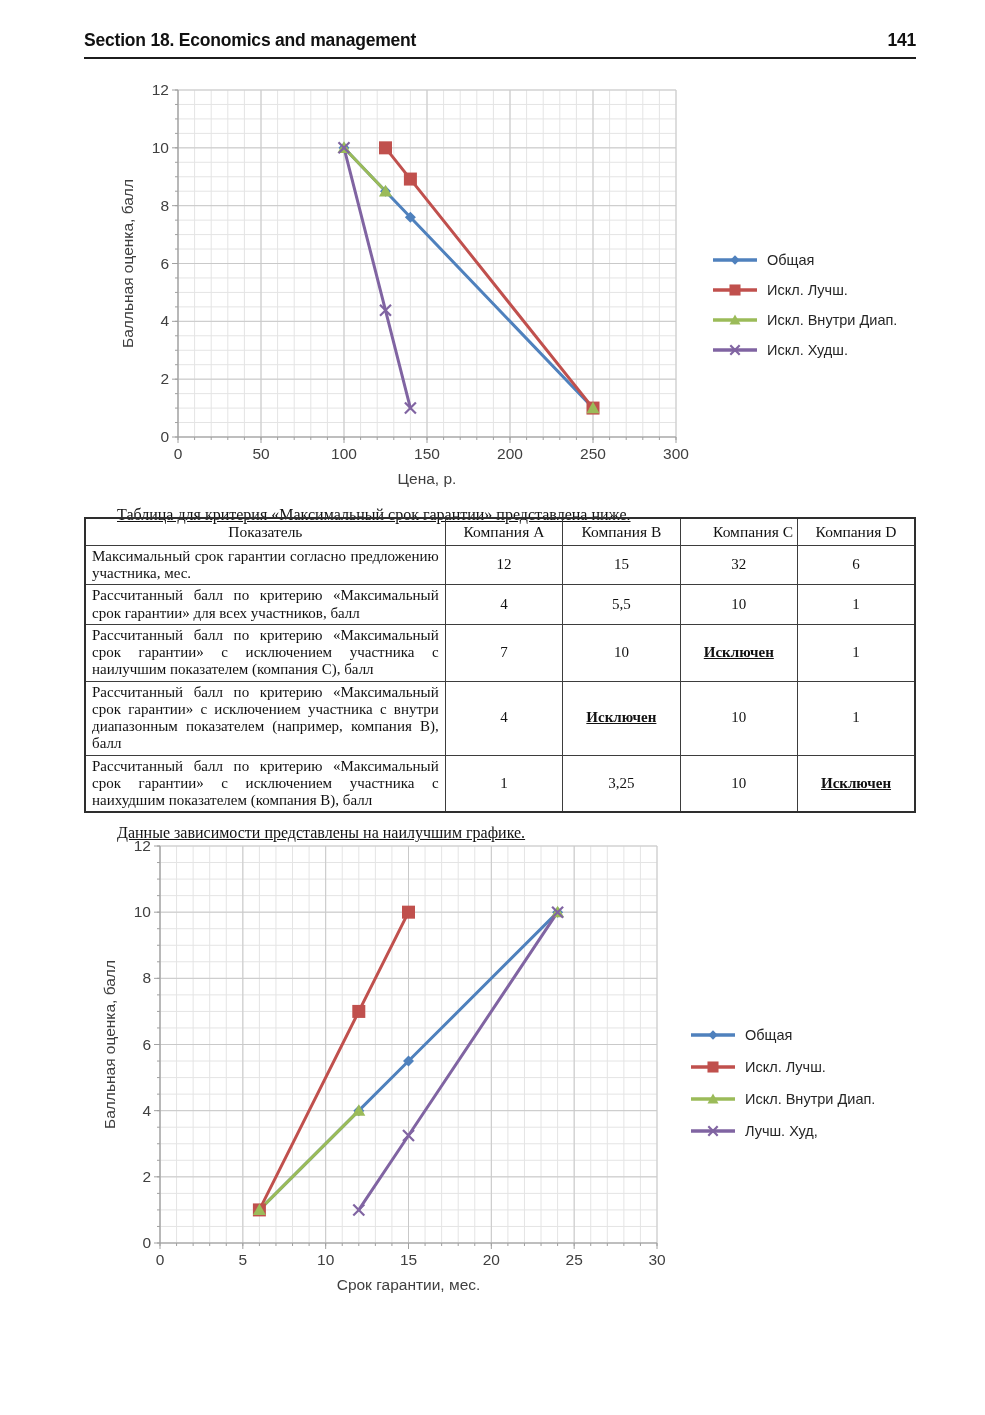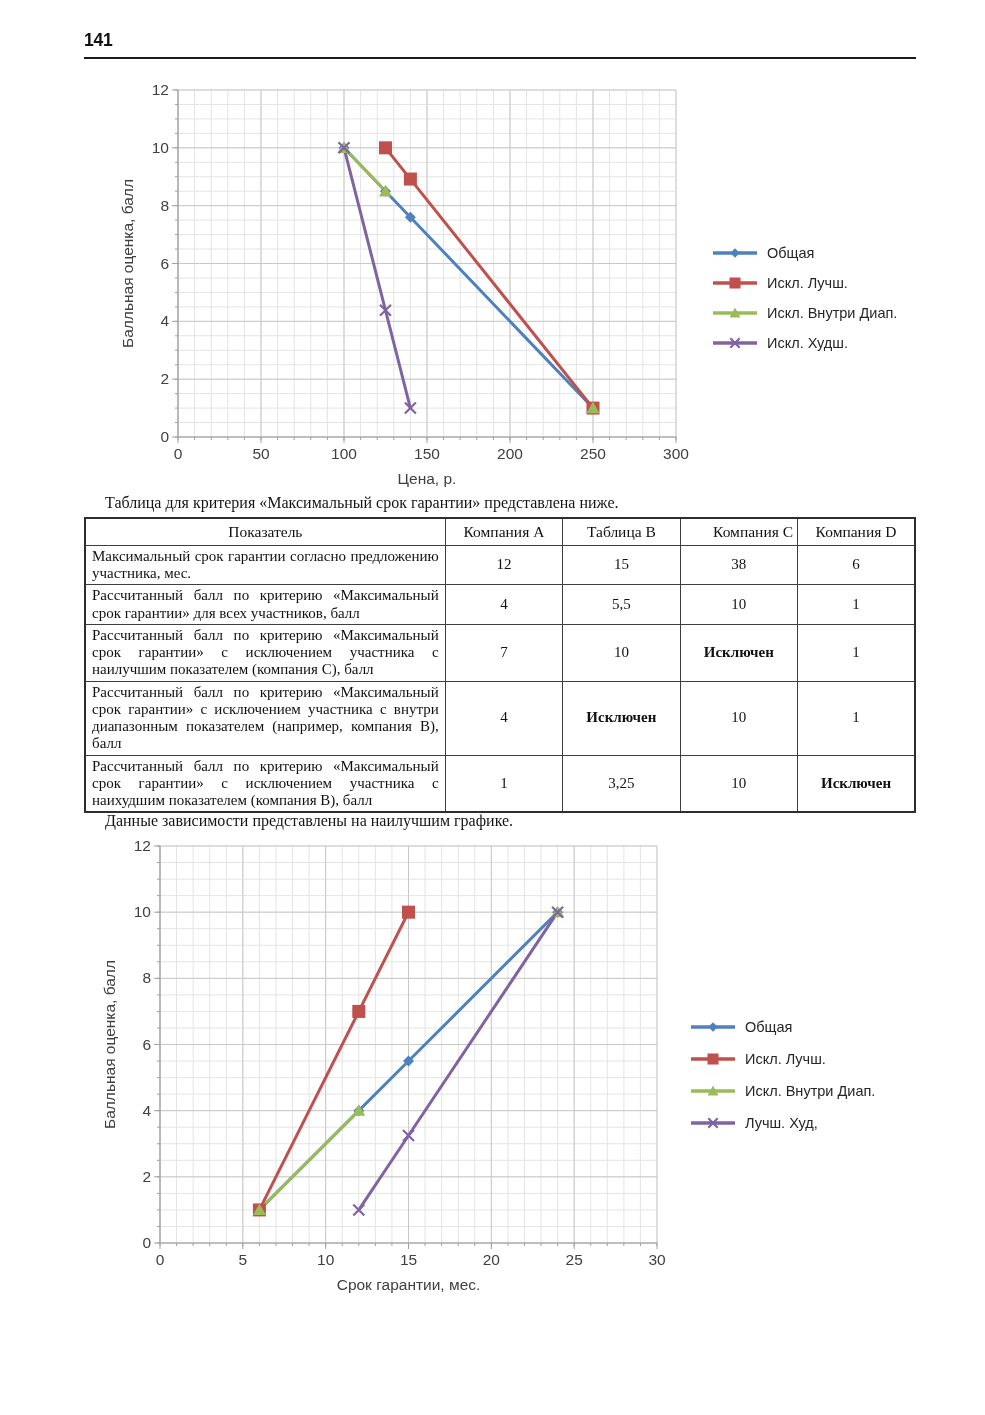--- a/index.html
+++ b/index.html
@@ -38,6 +38,7 @@
 <div class="page">
 
   <div class="page-header">
+    <span>Section 18. Economics and management</span>
     <span>141</span>
   </div>
 

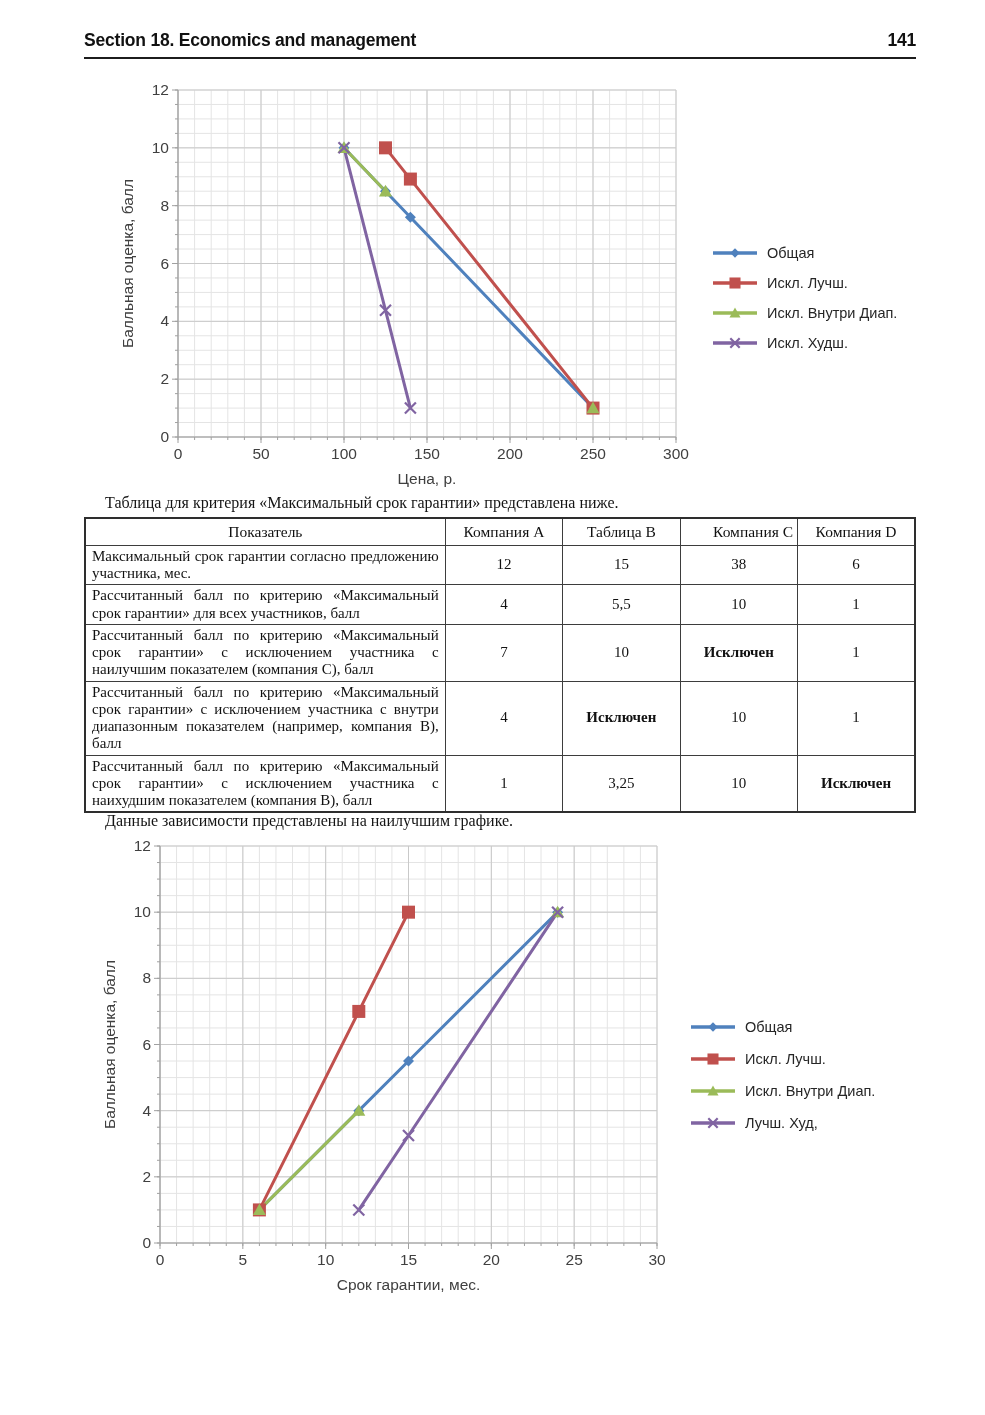--- a/index.html
+++ b/index.html
@@ -20,7 +20,7 @@
   .tick{font-size:15.5px;}
   .axis-title{font-size:15.5px;fill:#444;}
   .legend{position:absolute;display:flex;flex-direction:column;}
-  .legend-item{display:flex;align-items:center;}
+  .legend-item{display:flex;align-items:flex-end;}
   .legend-item span{margin-left:9px;font-family:"Liberation Sans",sans-serif;
         font-size:14.5px;color:#262626;white-space:nowrap;}
   table.data{position:absolute;left:84px;top:517px;width:832px;border-collapse:collapse;

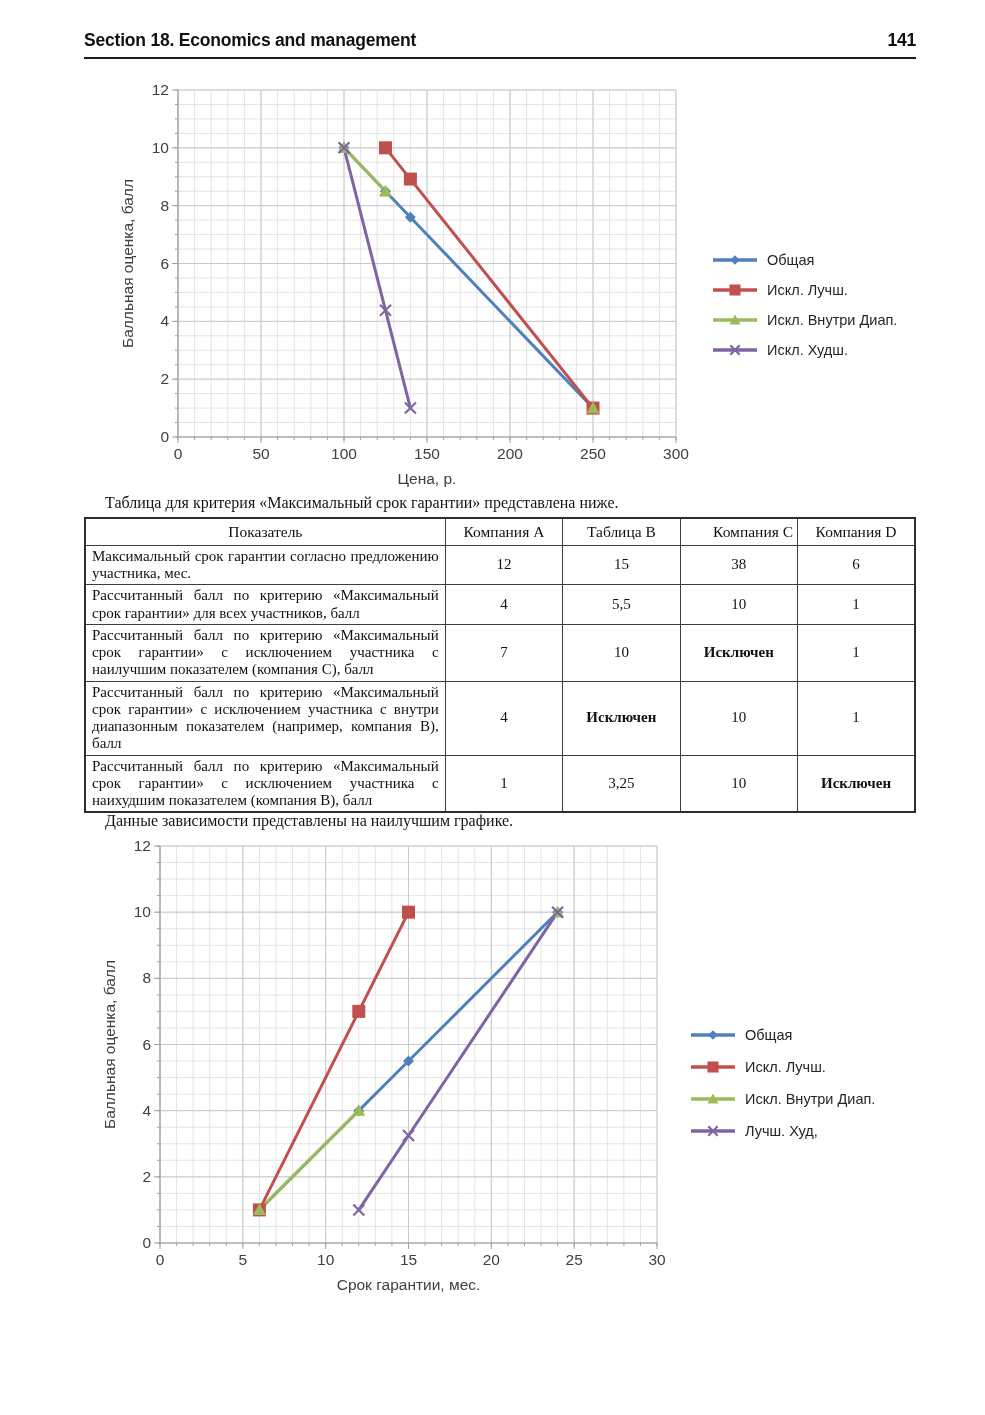--- a/index.html
+++ b/index.html
@@ -10,7 +10,7 @@
         border-bottom:2px solid #1c1c1c;padding-bottom:6px;
         font-family:"Liberation Sans",sans-serif;font-size:17.5px;font-weight:700;
         letter-spacing:-0.2px;color:#111;}
-  .para{position:absolute;left:84px;width:832px;margin:0;font-size:16px;text-indent:21px;color:#141414;}
+  .para{position:absolute;left:84px;width:832px;margin:12px;font-size:16px;text-indent:21px;color:#141414;text-decoration:underline;}
   .p1{top:494px;}
   .p2{top:812px;}
   .chart{position:absolute;}

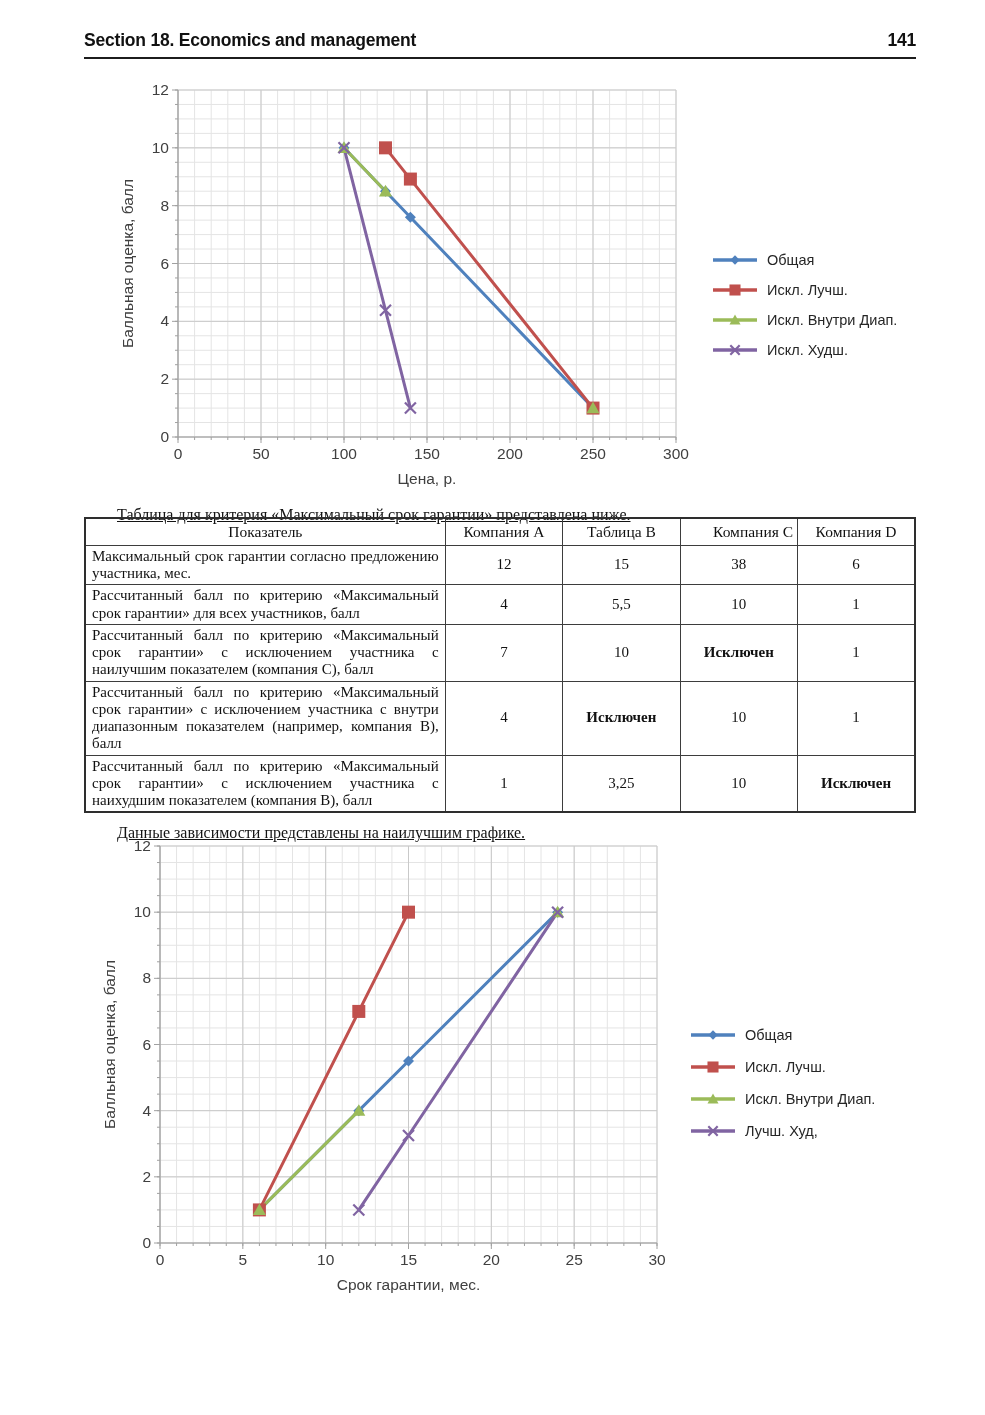--- a/index.html
+++ b/index.html
@@ -260,7 +260,7 @@
         <tr>
           <th style="width: 43.4%;">Показатель</th>
           <th style="width: 14.15%;">Компания A</th>
-          <th style="width: 14.15%;">Таблица B</th>
+          <th style="width: 14.15%;">Компания B</th>
           <th style="width: 14.15%; text-align: right;">Компания C</th>
           <th style="width: 14.15%; margin-top: 12px;">Компания D</th>
         </tr>

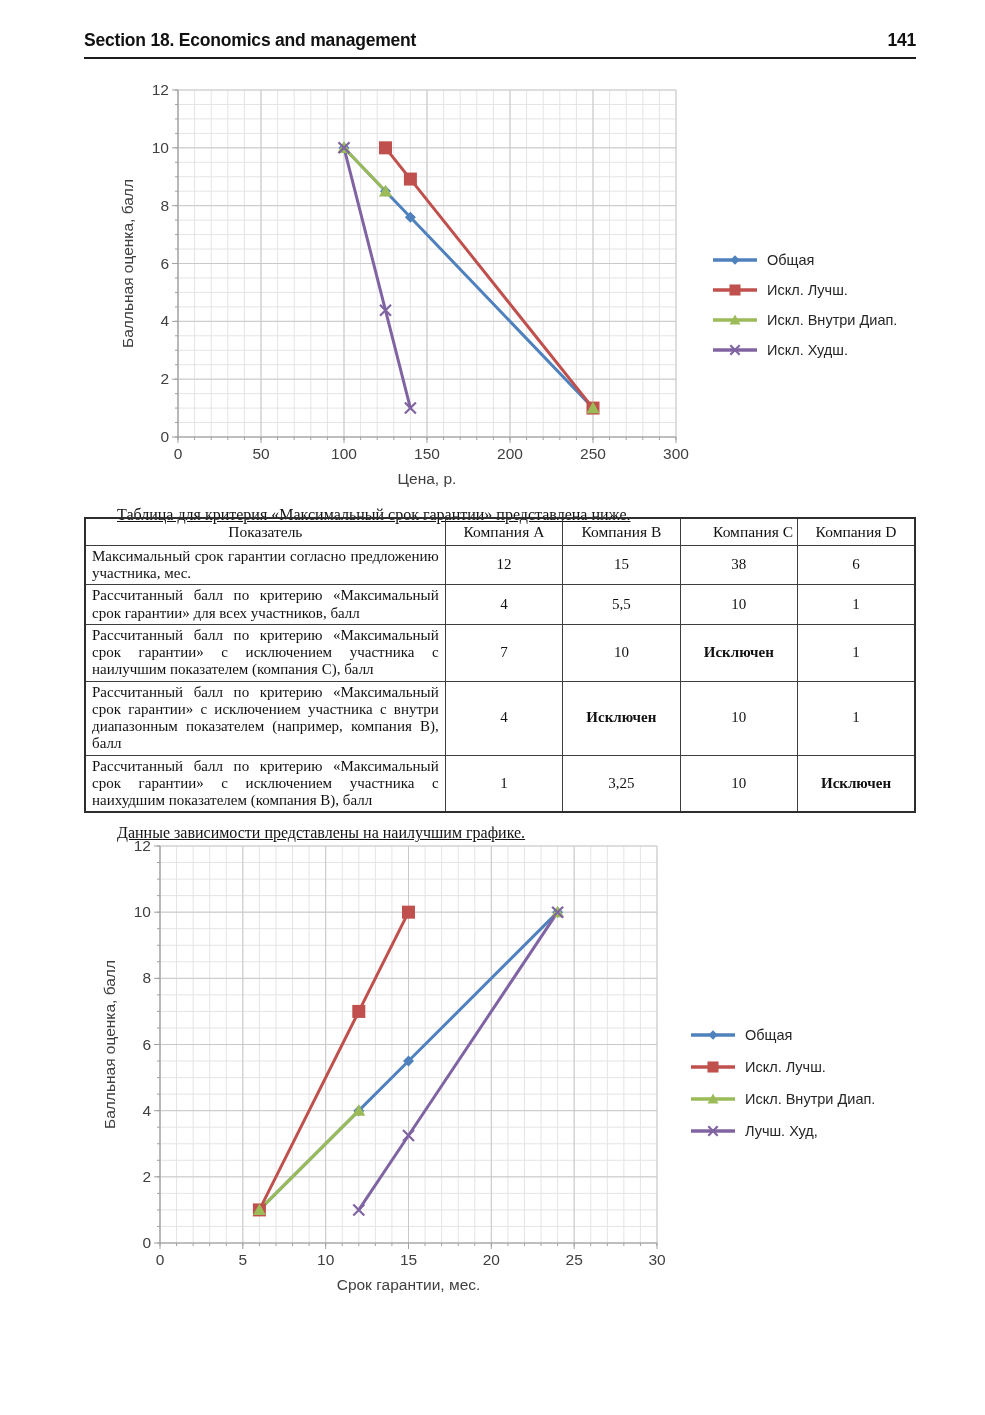--- a/index.html
+++ b/index.html
@@ -270,7 +270,7 @@
           <td class="lbl">Максимальный срок гарантии согласно предложению участника, мес.</td>
           <td class="val">12</td>
           <td class="val">15</td>
-          <td class="val">38</td>
+          <td class="val">32</td>
           <td class="val">6</td>
         </tr>
         <tr>

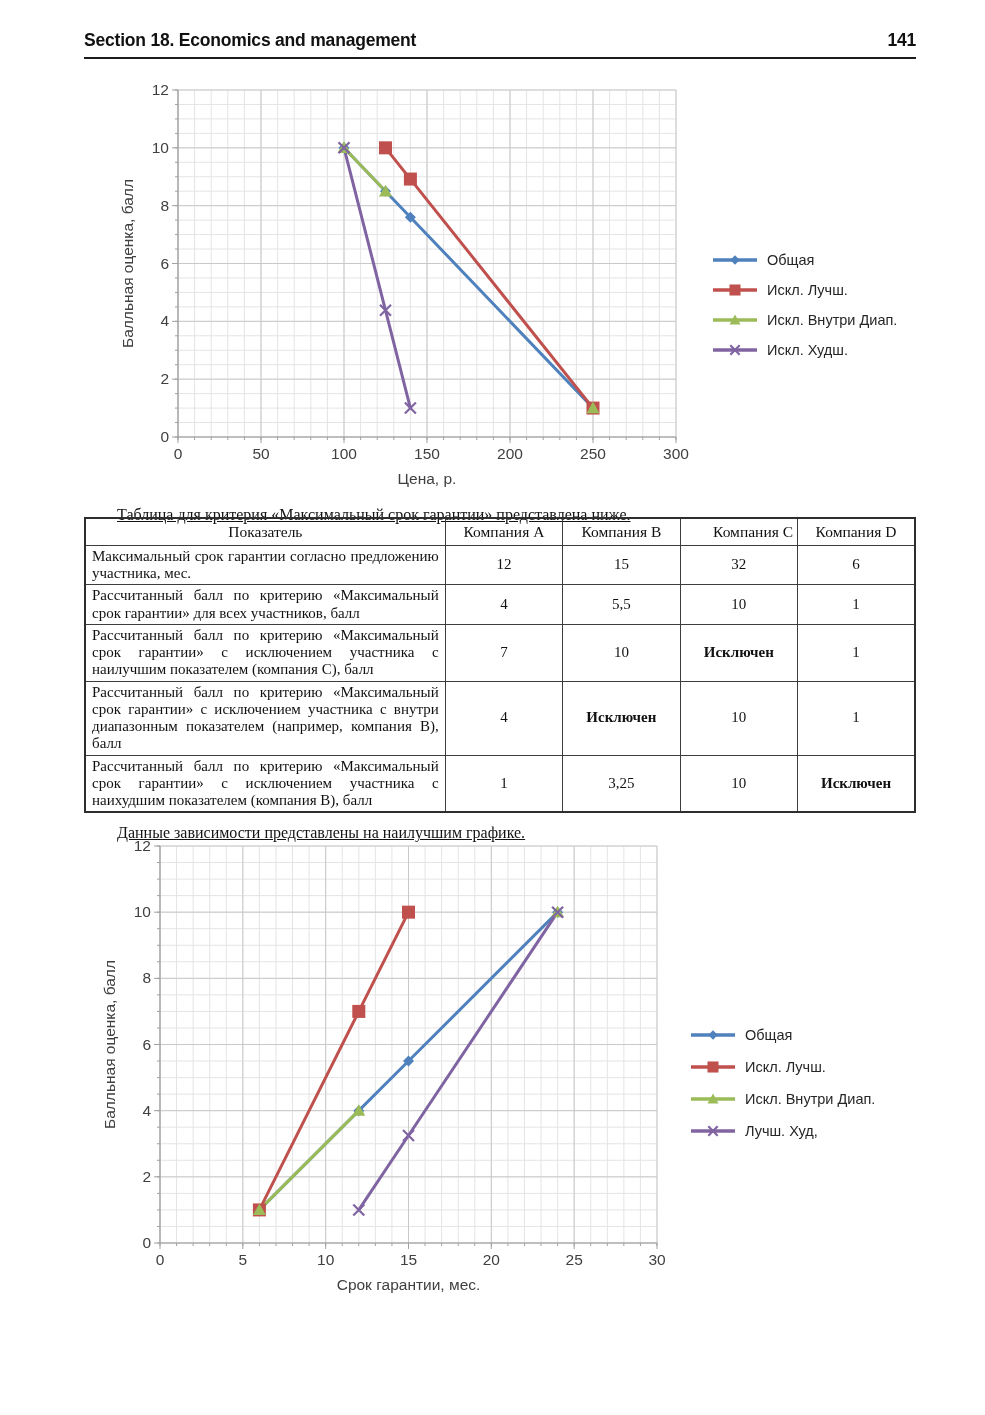--- a/index.html
+++ b/index.html
@@ -30,7 +30,7 @@
   table.data td{padding:2px 6px;}
   td.lbl{text-align:justify;padding-left:9px;padding-right:9px;}
   td.val{text-align:center;}
-  td.val.excl{font-weight:700;}
+  td.val.excl{font-weight:700;text-decoration:underline;}
 </style>
 </head>
 <body>

